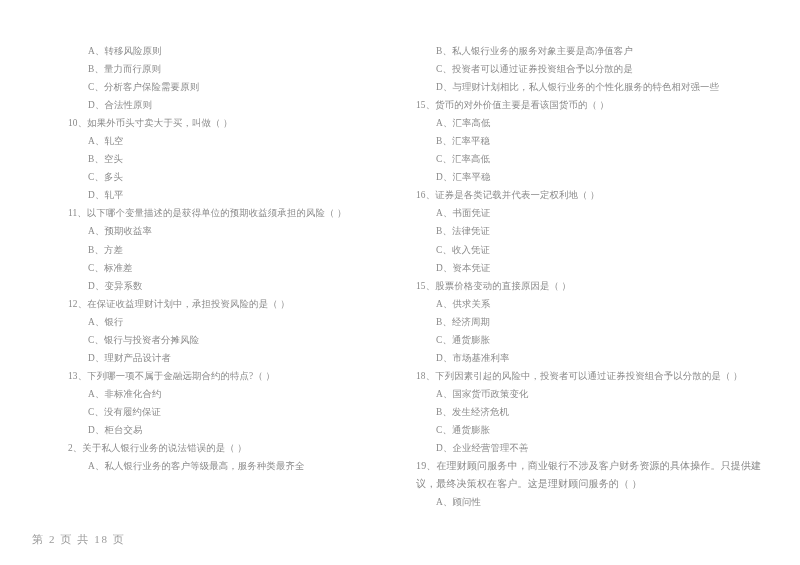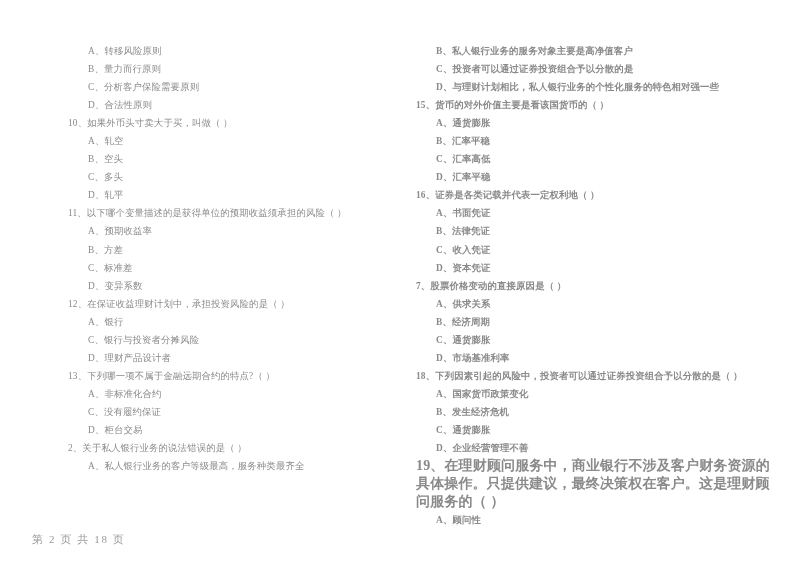--- a/index.html
+++ b/index.html
@@ -37,7 +37,7 @@
     position: relative;
   }
   .col-left  { padding-left: 68px;  padding-right: 12px; }
-  .col-right { padding-left: 14px;  padding-right: 28px; font-weight: bold; }
+  .col-right { padding-left: 14px;  padding-right: 28px; }
 
   .q-line {
     font-size: 9.4px;

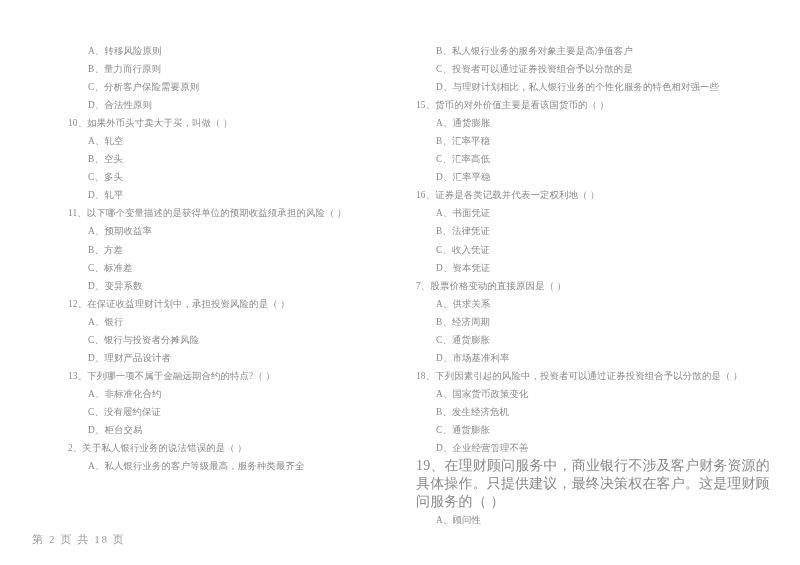--- a/index.html
+++ b/index.html
@@ -120,7 +120,7 @@
         <div class="q-line opt opt-right">C、投资者可以通过证券投资组合予以分散的是</div>
         <div class="q-line opt opt-right">D、与理财计划相比，私人银行业务的个性化服务的特色相对强一些</div>
         <div class="q-line q-stem stem-right">15、货币的对外价值主要是看该国货币的（        ）</div>
-        <div class="q-line opt opt-right">A、通货膨胀</div>
+        <div class="q-line opt opt-right">A、汇率高低</div>
         <div class="q-line opt opt-right">B、汇率平稳</div>
         <div class="q-line opt opt-right">C、汇率高低</div>
         <div class="q-line opt opt-right">D、汇率平稳</div>

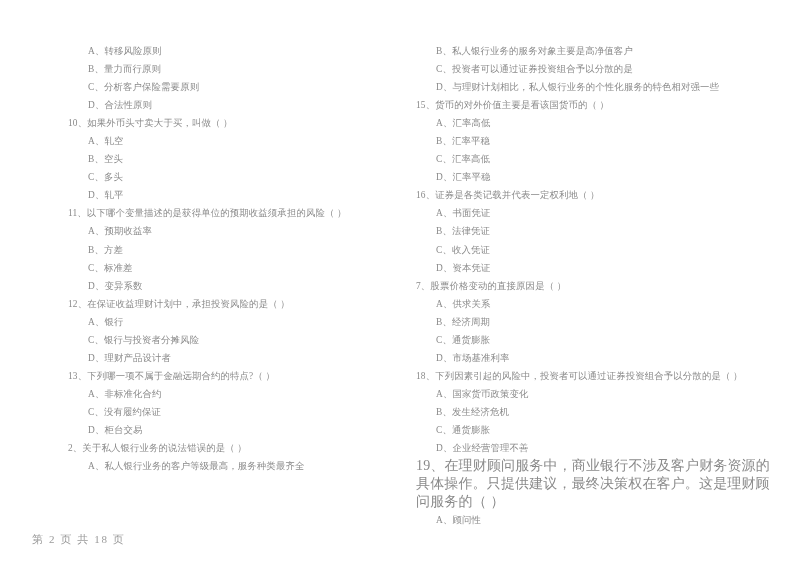--- a/index.html
+++ b/index.html
@@ -129,7 +129,7 @@
         <div class="q-line opt opt-right">B、法律凭证</div>
         <div class="q-line opt opt-right">C、收入凭证</div>
         <div class="q-line opt opt-right">D、资本凭证</div>
-        <div class="q-line q-stem stem-right">7、股票价格变动的直接原因是（        ）</div>
+        <div class="q-line q-stem stem-right">15、股票价格变动的直接原因是（        ）</div>
         <div class="q-line opt opt-right">A、供求关系</div>
         <div class="q-line opt opt-right">B、经济周期</div>
         <div class="q-line opt opt-right">C、通货膨胀</div>

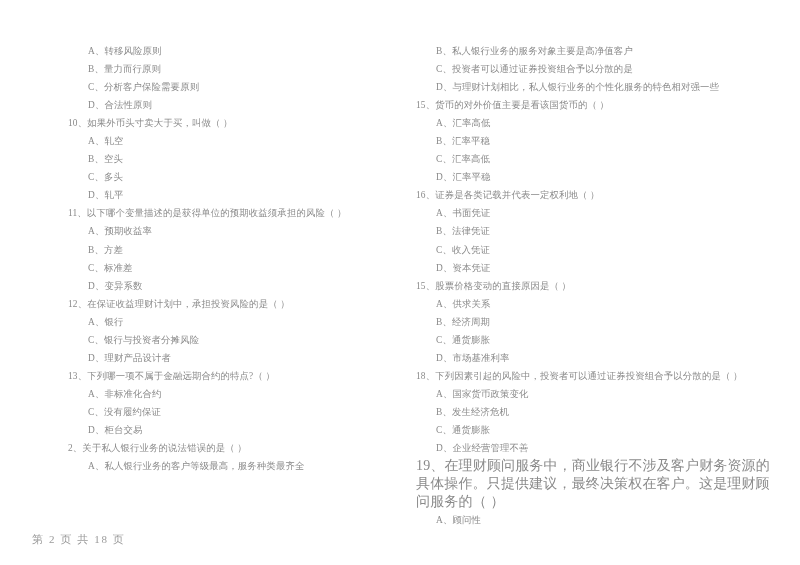--- a/index.html
+++ b/index.html
@@ -50,7 +50,7 @@
     text-indent: 0;
   }
   .q-stem-wrap {
-    font-size: 14px;
+    font-size: 10px;
     line-height: 18.05px;
     letter-spacing: 0.15px;
     color: #8a8a8a;

